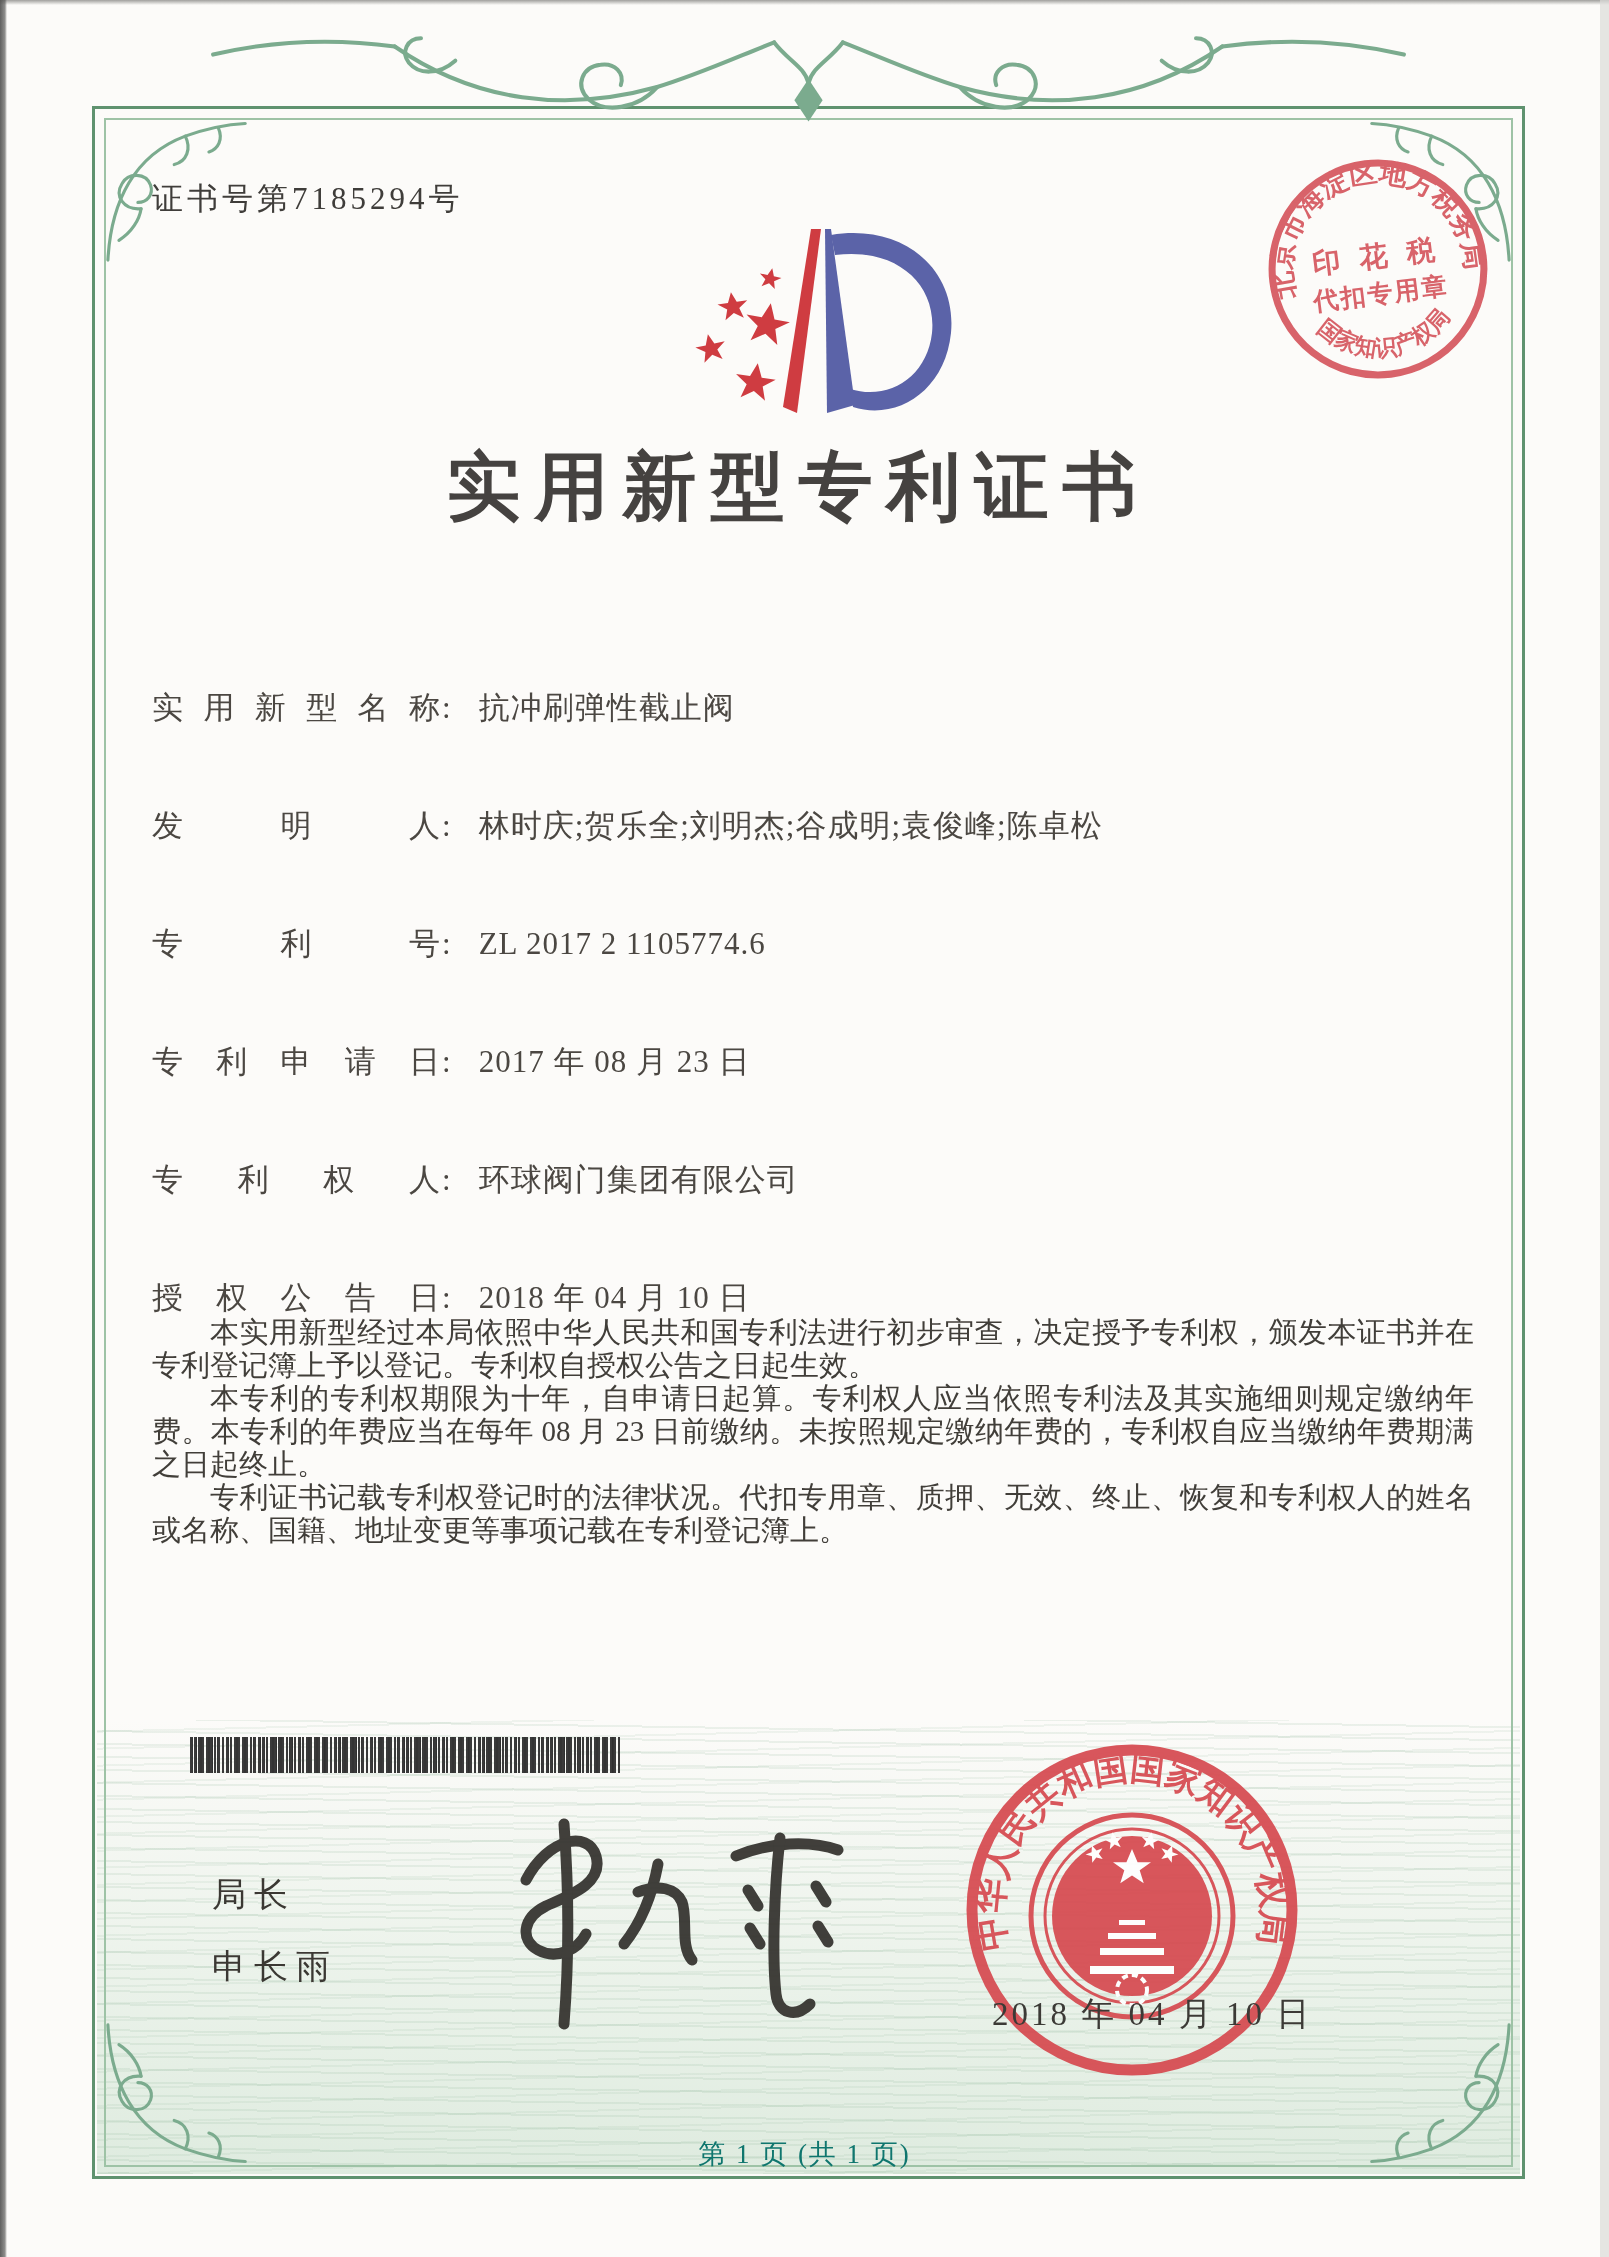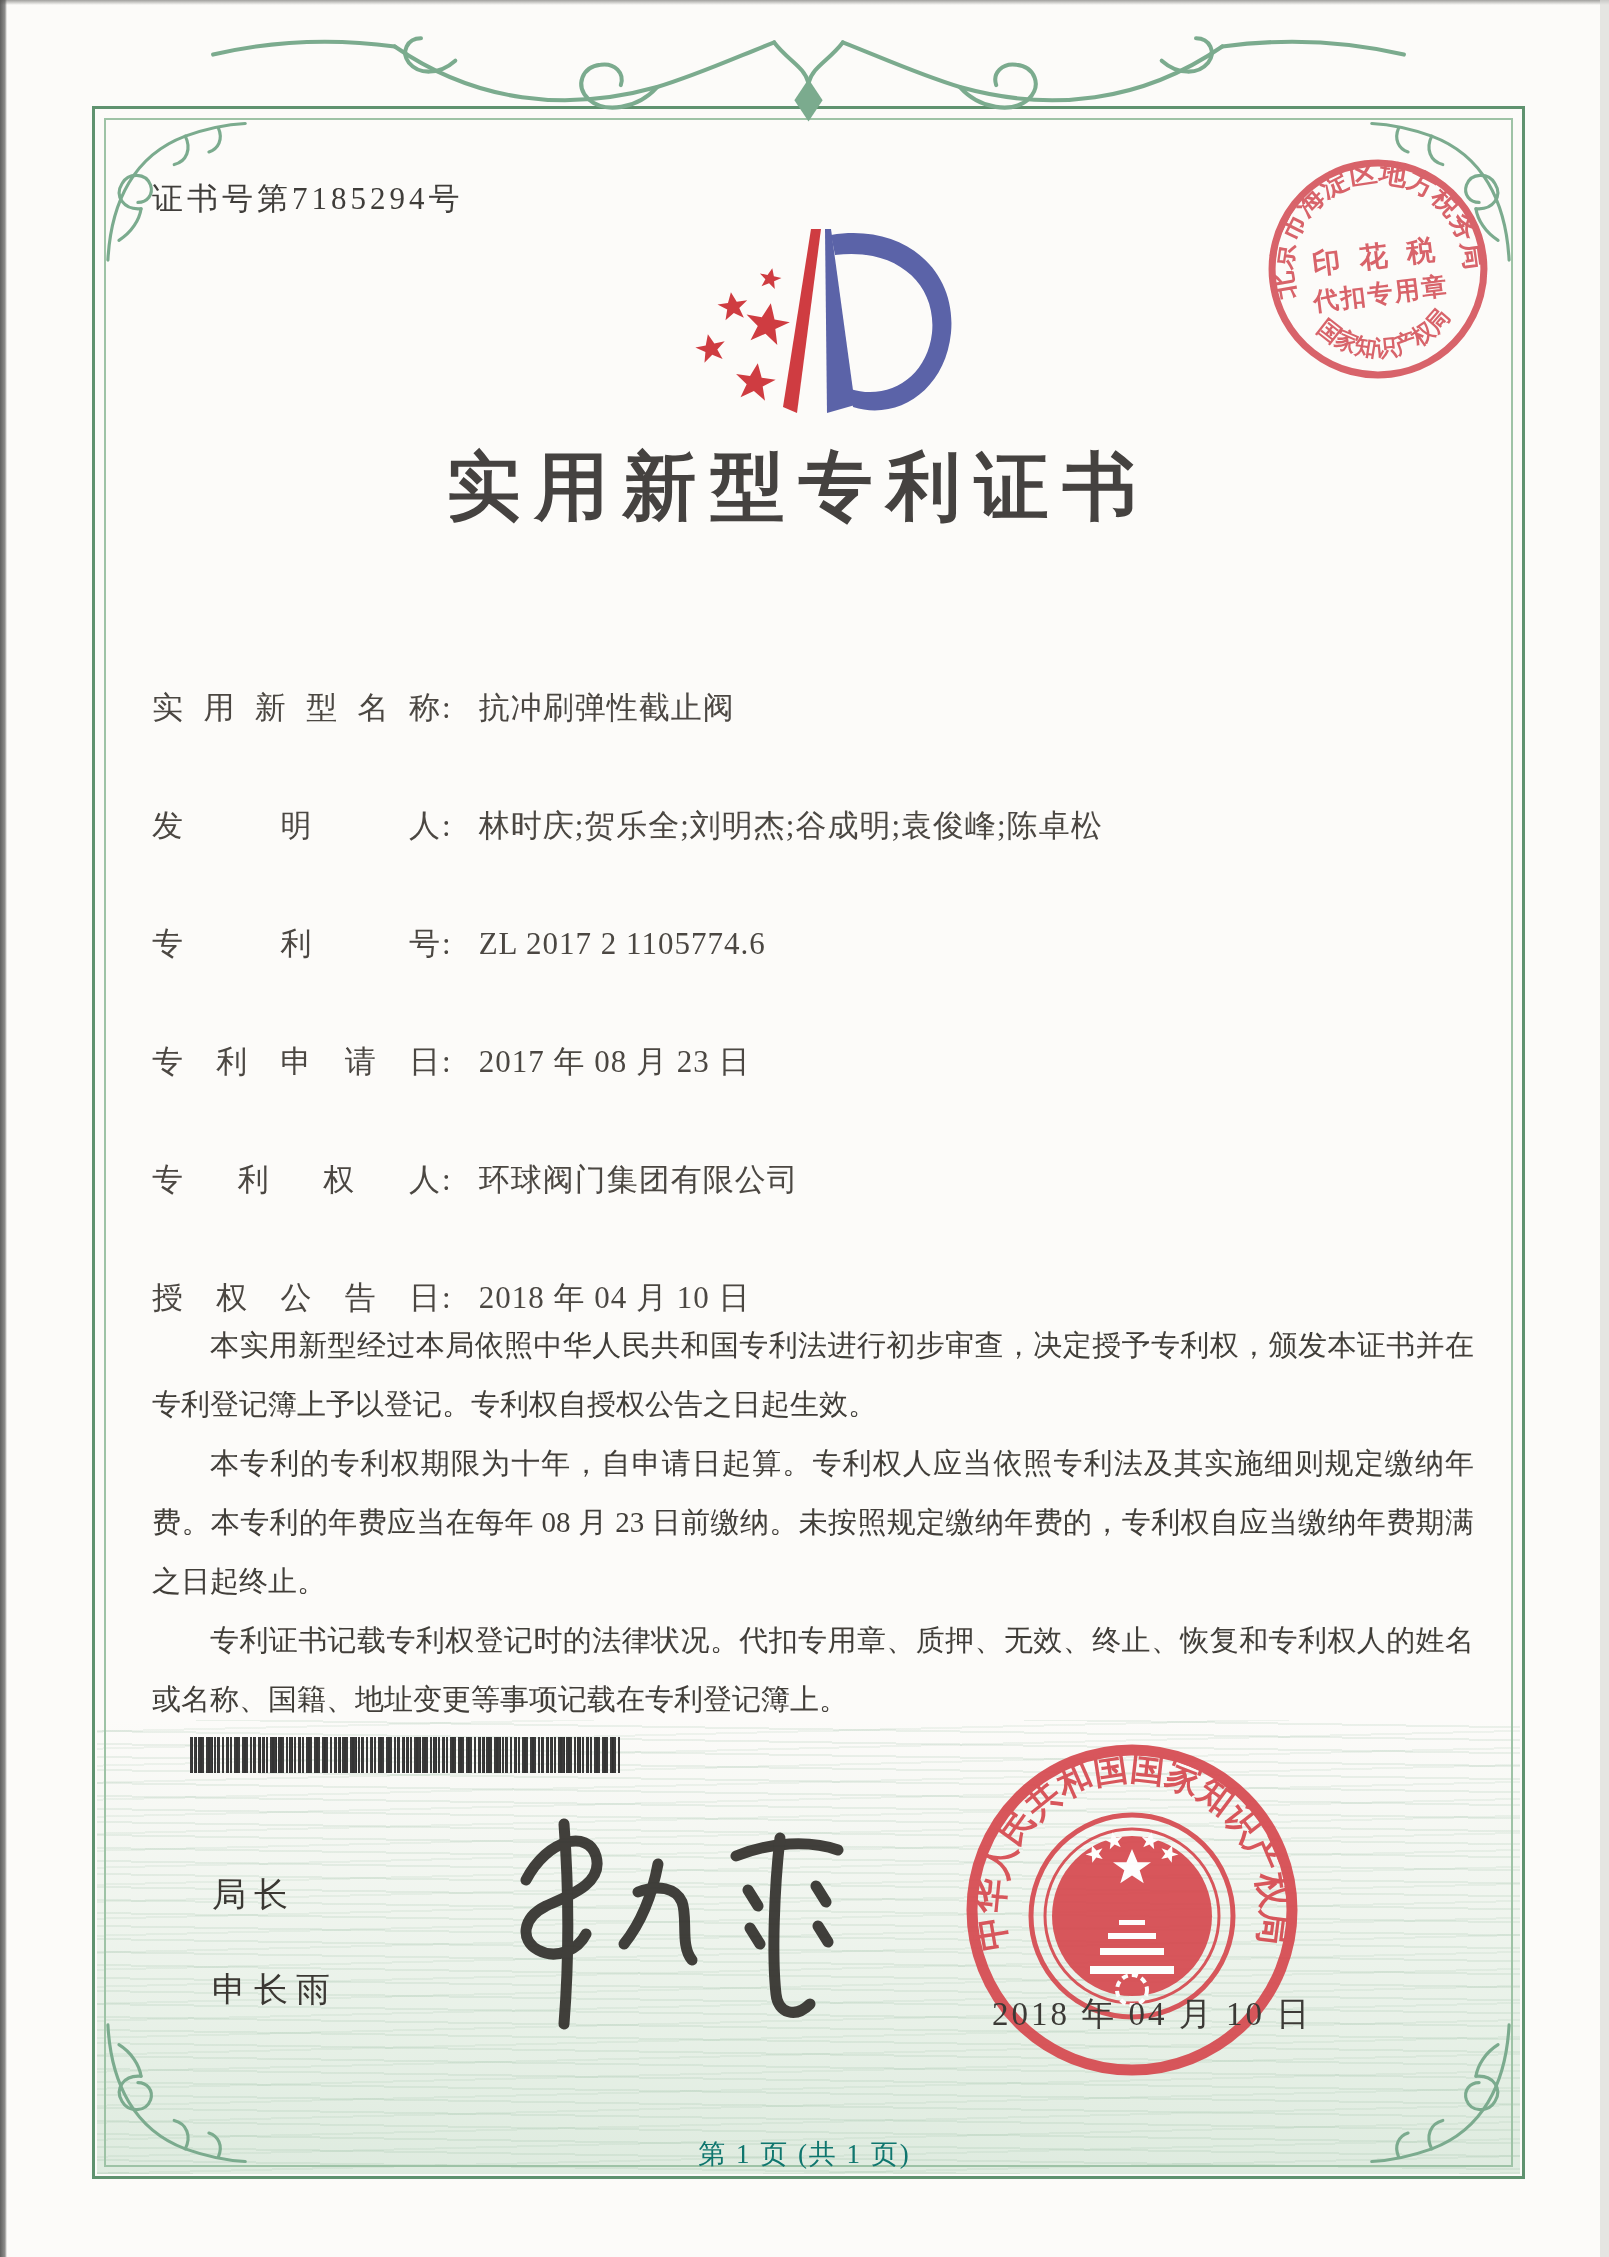--- a/index.html
+++ b/index.html
@@ -47,7 +47,7 @@
   .field-value{margin-left:28px;letter-spacing:1px;}
   
   .paras{position:absolute;left:152px;top:1316px;width:1322px;z-index:3;}
-  .paras p{margin:0;font-size:29px;line-height:59px;text-indent:2em;text-align:justify;color:#413e39;}
+  .paras p{margin:0;font-size:29px;line-height:33px;text-indent:2em;text-align:justify;color:#413e39;}
   
   .barcode{position:absolute;left:190px;top:1737px;width:432px;height:36px;z-index:3;background-color:transparent;
     background-image:

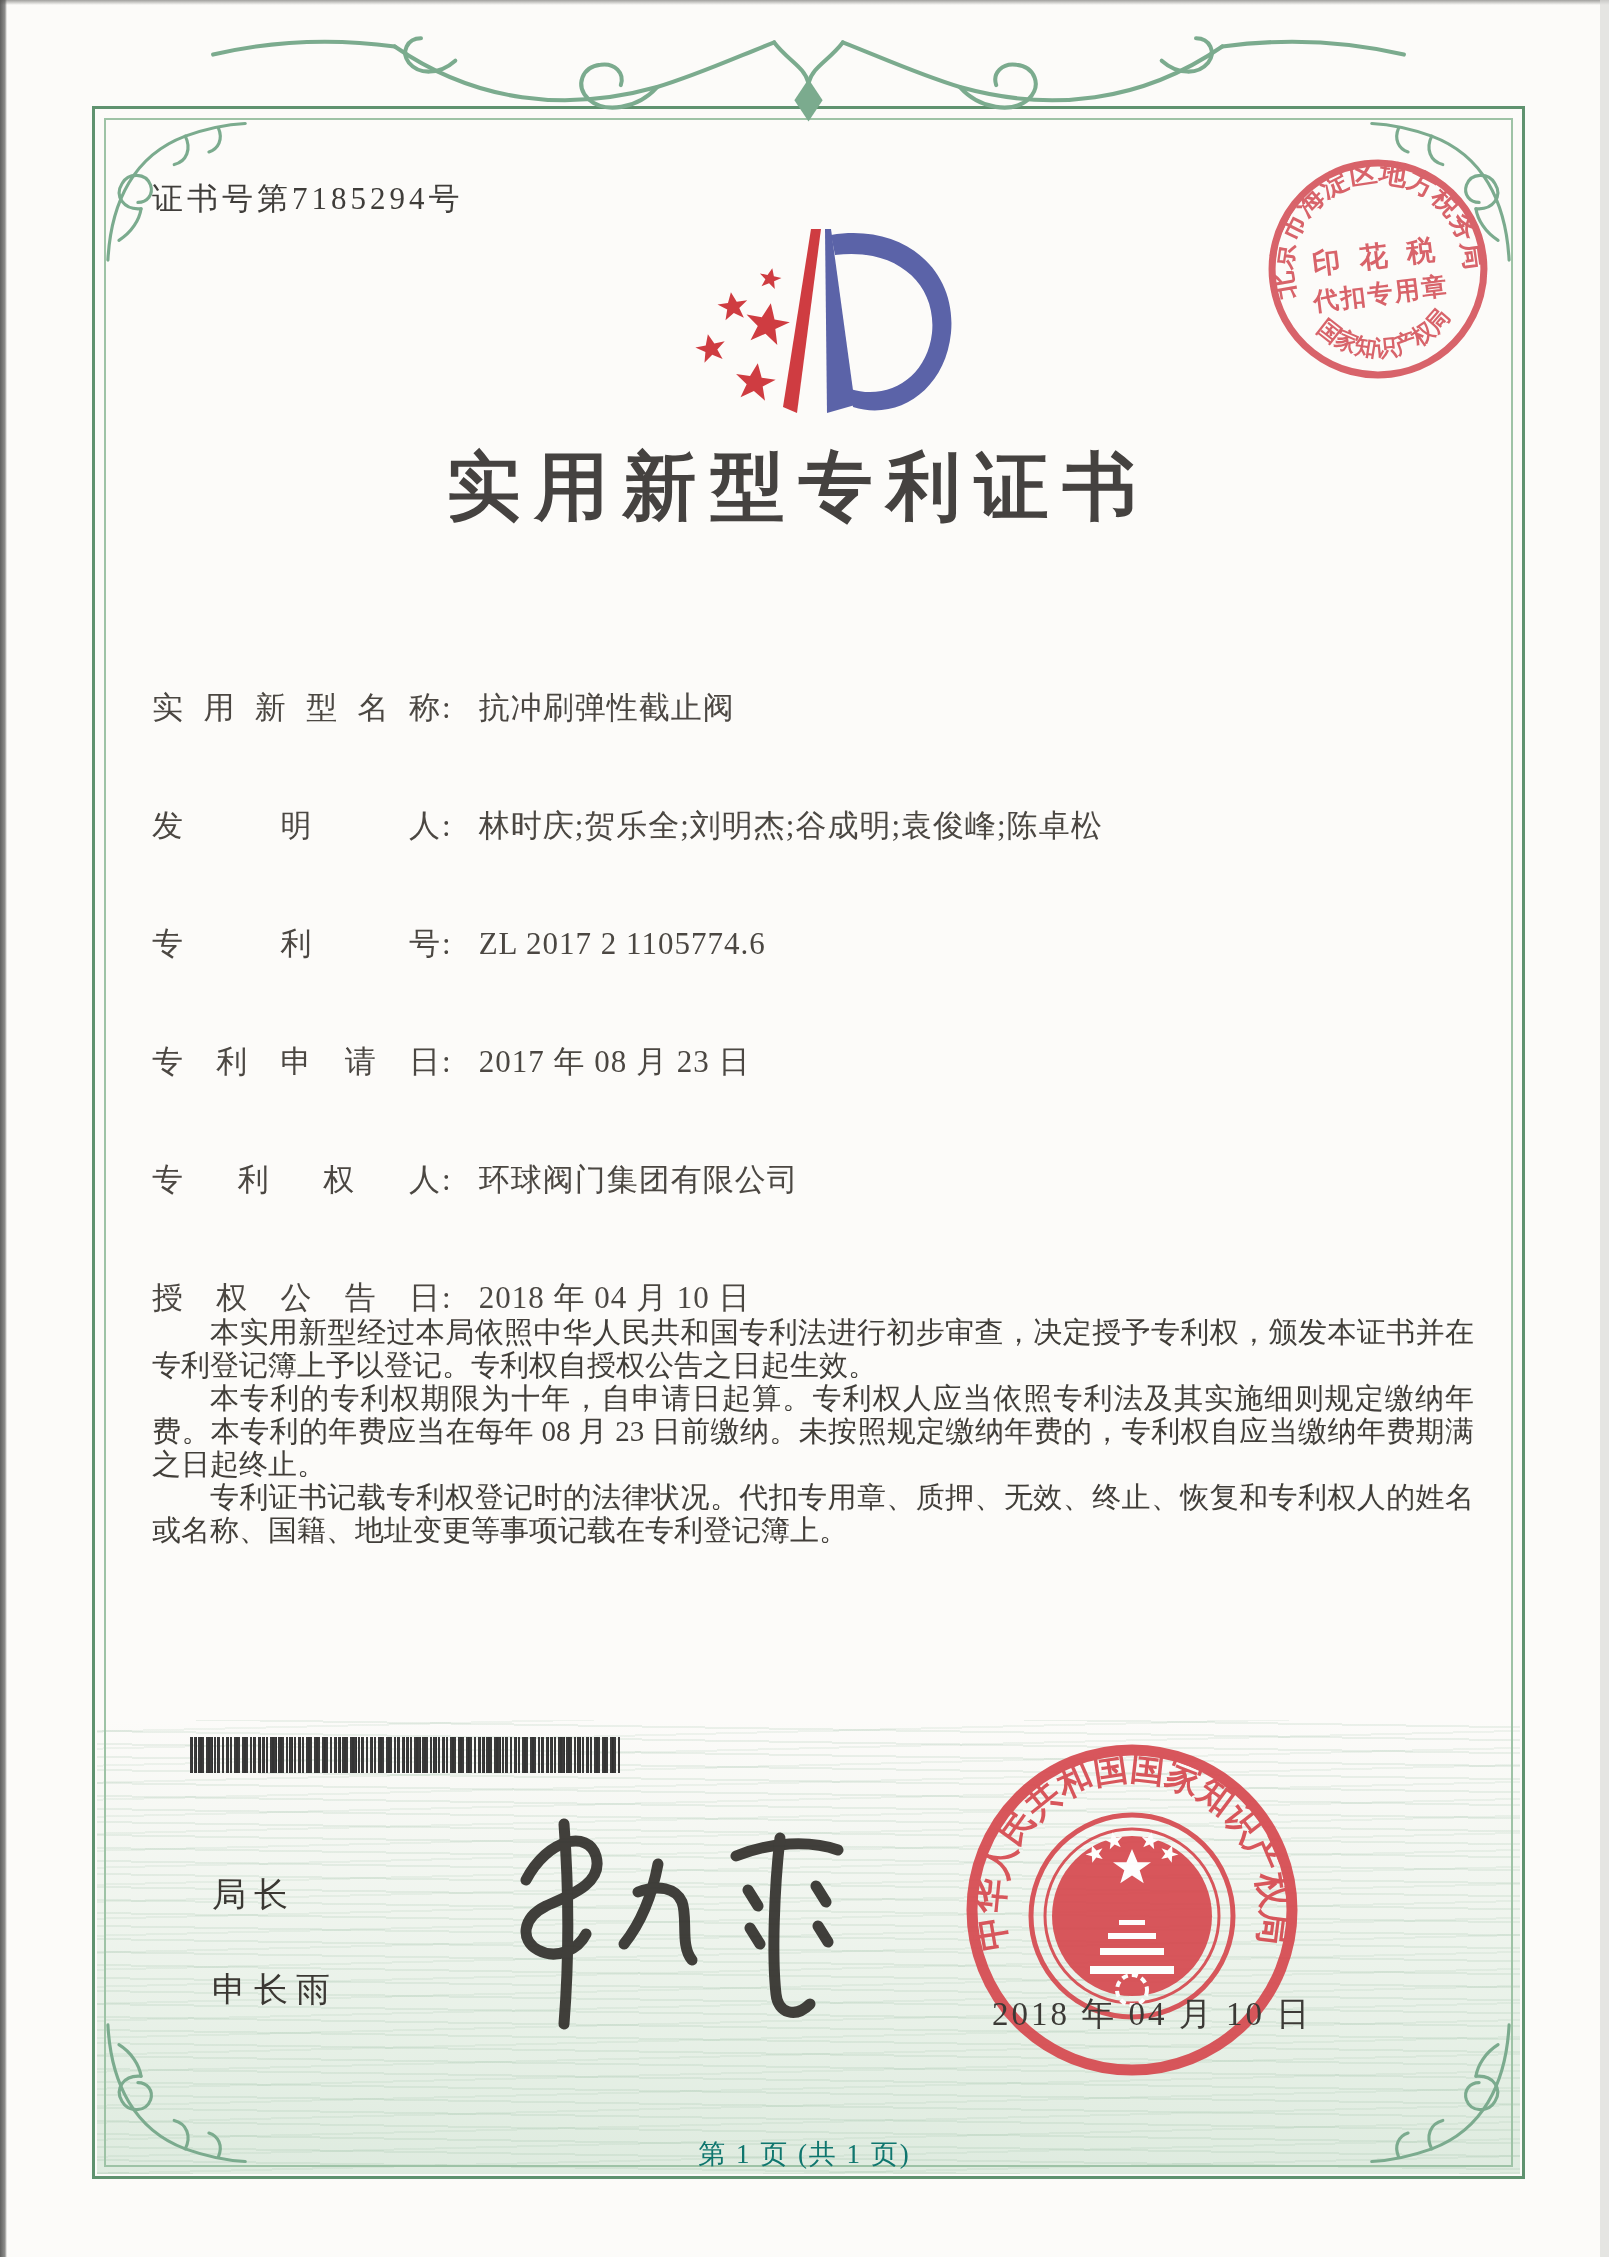--- a/index.html
+++ b/index.html
@@ -57,7 +57,7 @@
   }
   
   .signer-title{position:absolute;left:212px;top:1872px;font-size:34px;letter-spacing:8px;color:#3b3833;z-index:3;}
-  .signer-name{position:absolute;left:212px;top:1944px;font-size:34px;letter-spacing:8px;color:#3b3833;z-index:3;margin-top:23px;}
+  .signer-name{position:absolute;left:212px;top:1944px;font-size:34px;letter-spacing:8px;color:#3b3833;z-index:3;}
   .signature{position:absolute;left:408px;top:1798px;width:480px;height:240px;z-index:3;}
   
   .seal{position:absolute;left:958px;top:1736px;width:348px;height:348px;z-index:4;opacity:.92;}

